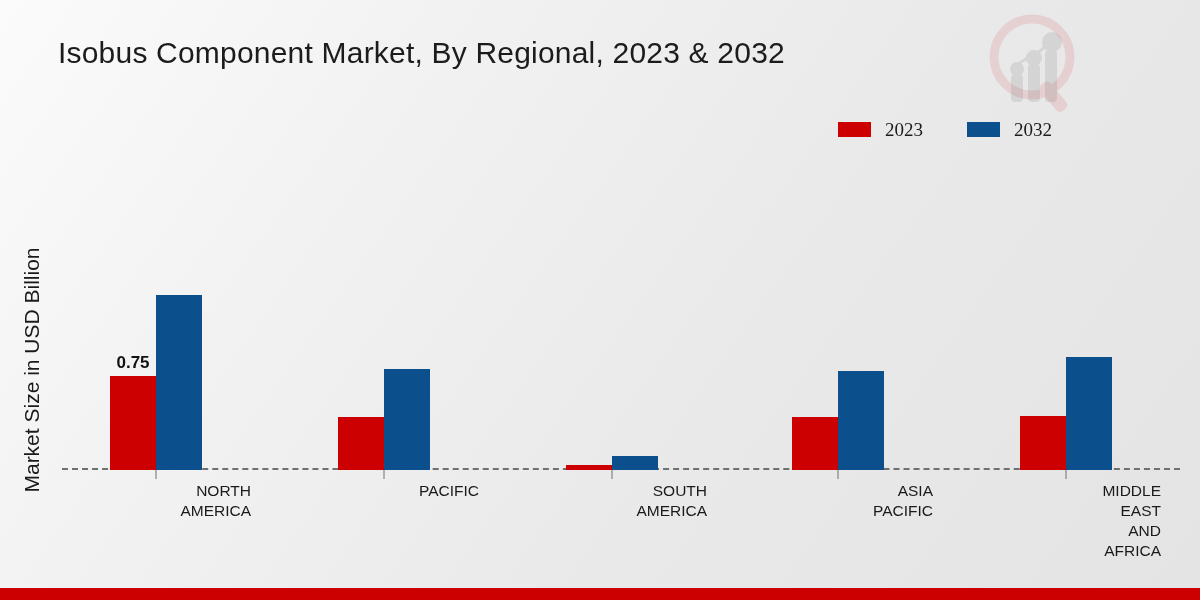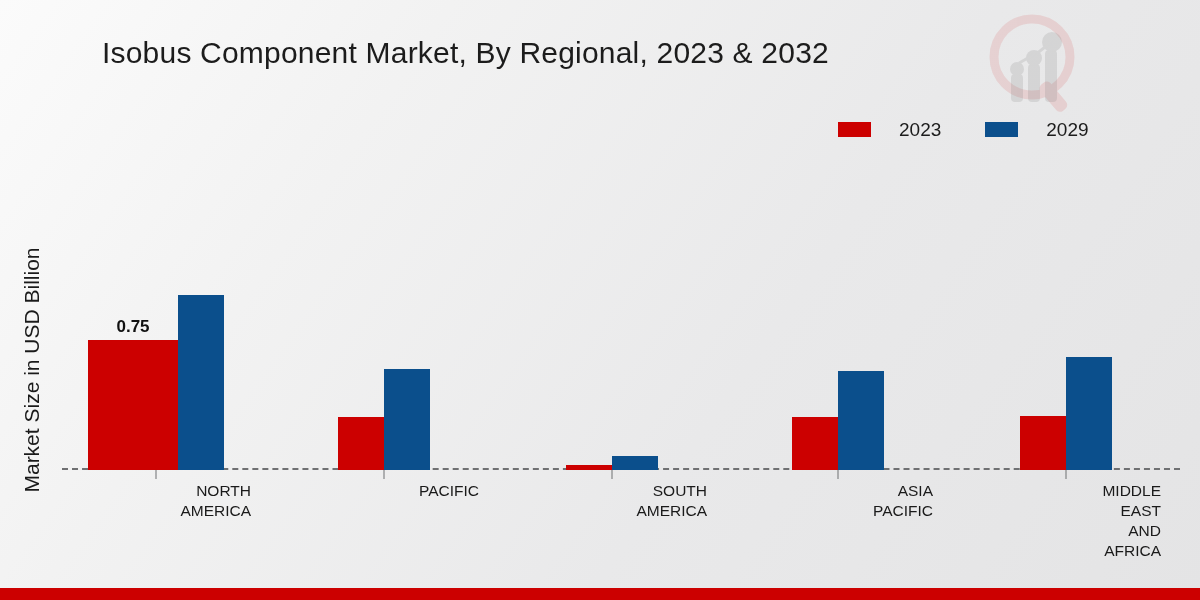--- a/index.html
+++ b/index.html
@@ -41,7 +41,6 @@
     color: #1c1c1c;
     letter-spacing: 0.2px;
     white-space: nowrap;
-    margin-left: 44px;
   }
 
   

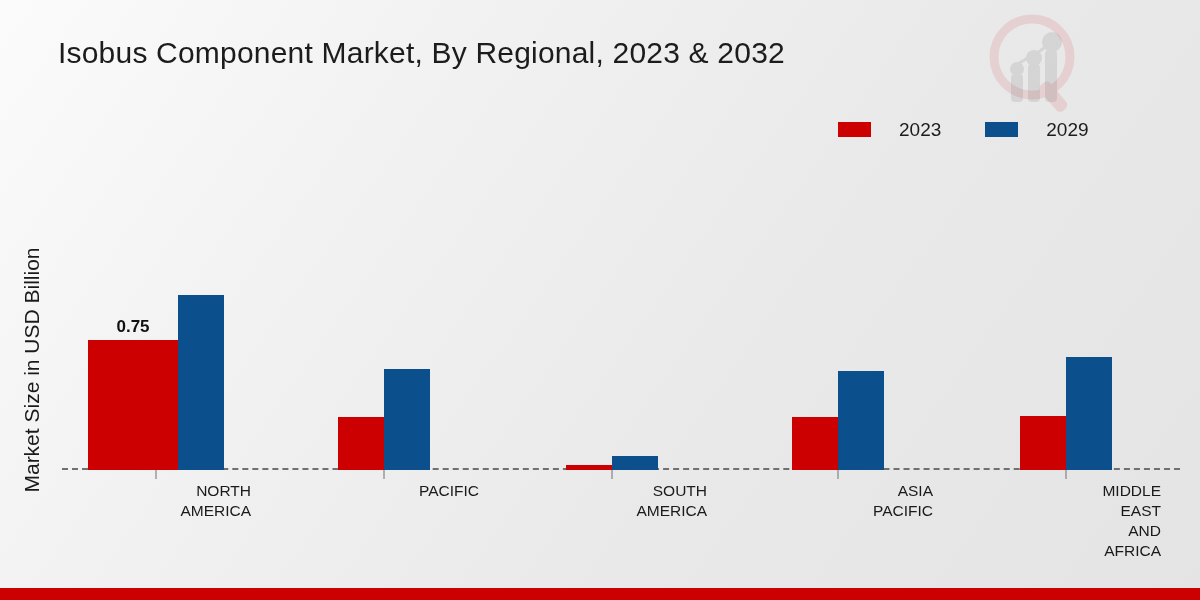--- a/index.html
+++ b/index.html
@@ -55,7 +55,8 @@
   .legend-item {
     display: flex;
     align-items: center;
-    gap: 28px;
+    gap: 14px;
+    font-family: Liberation Serif, serif;
   }
   .legend-swatch {
     width: 33px;

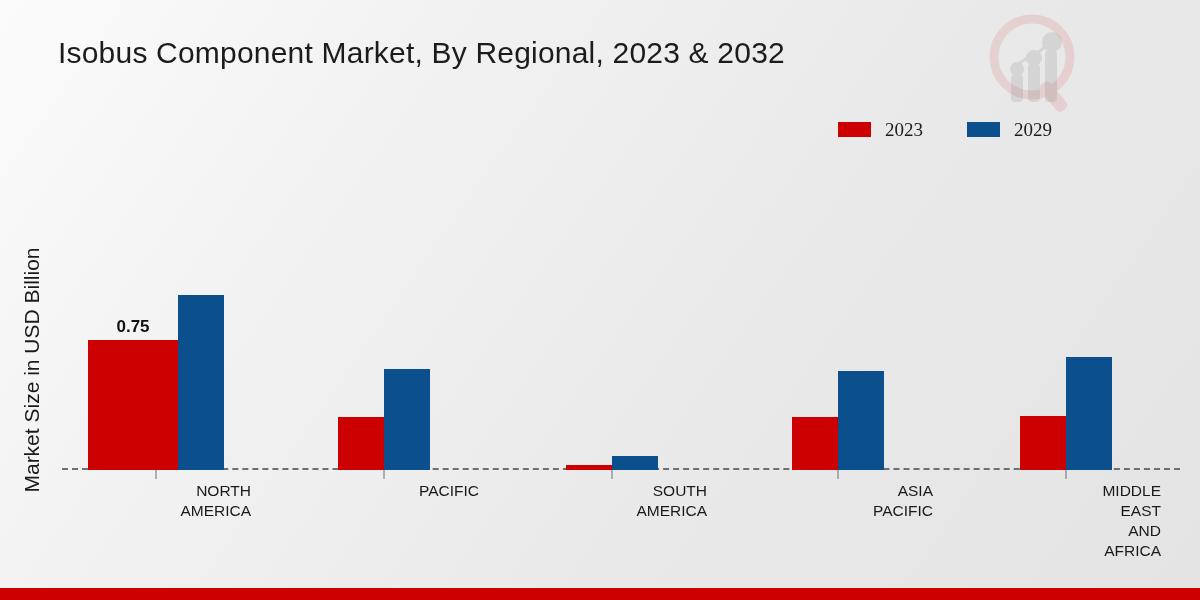--- a/index.html
+++ b/index.html
@@ -209,7 +209,7 @@
     </div>
     <div class="legend-item">
       <span class="legend-swatch" style="background:#0b4f8c"></span>
-      <span class="legend-label">2029</span>
+      <span class="legend-label">2032</span>
     </div>
   </div>
 

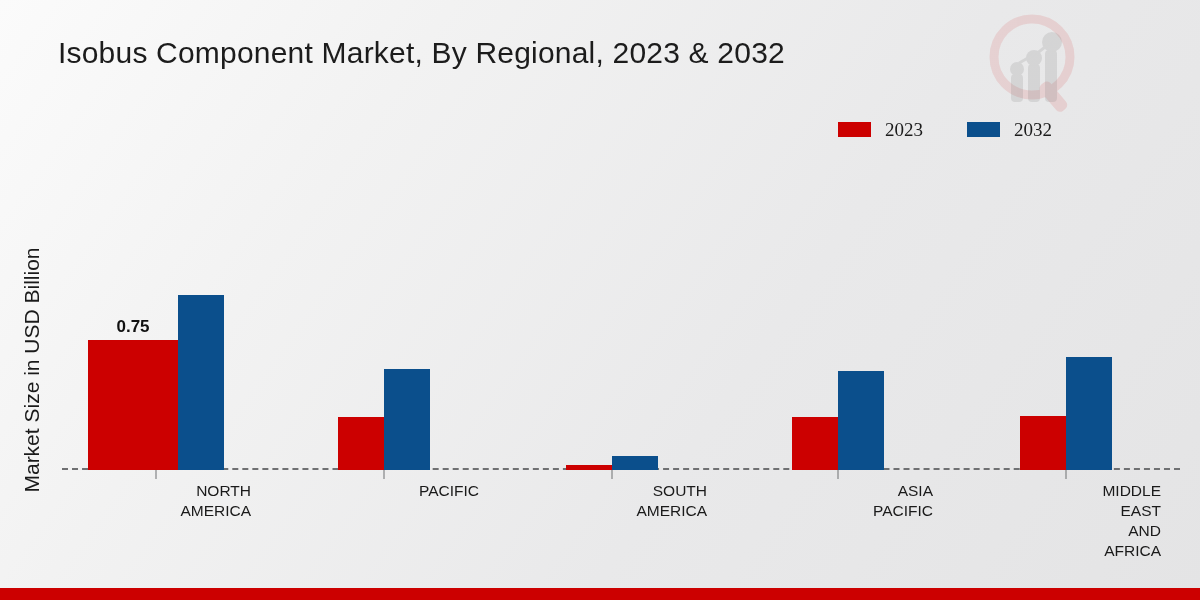--- a/index.html
+++ b/index.html
@@ -220,7 +220,7 @@
     <div class="groups" id="groups">
         <div class="group" style="left: 16px;">
           <div class="bars">
-            <div class="bar red" title="2023: 0.75" style="height: 130px; background: rgb(204, 0, 0); padding-left: 44px;">
+            <div class="bar red" title="2023: 0.75" style="height: 94px; background: rgb(204, 0, 0);">
               <span class="bar-label">0.75</span>
             </div>
             <div class="bar blue" title="2032: 1.29" style="height: 175.44px; background: rgb(11, 79, 140);"></div>

